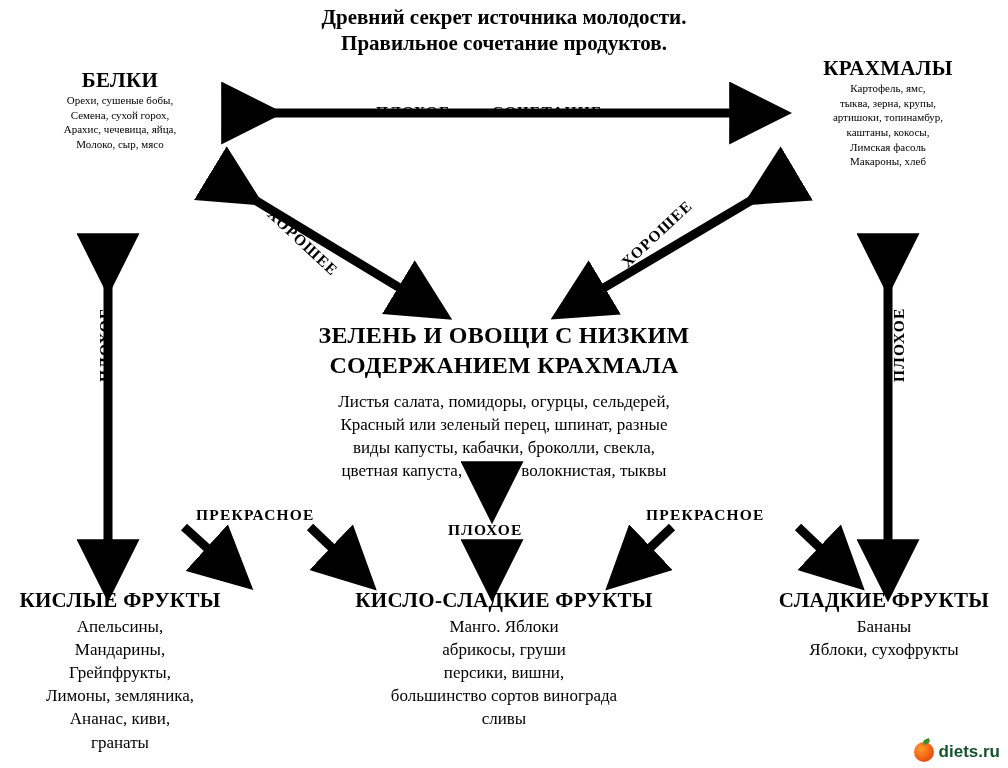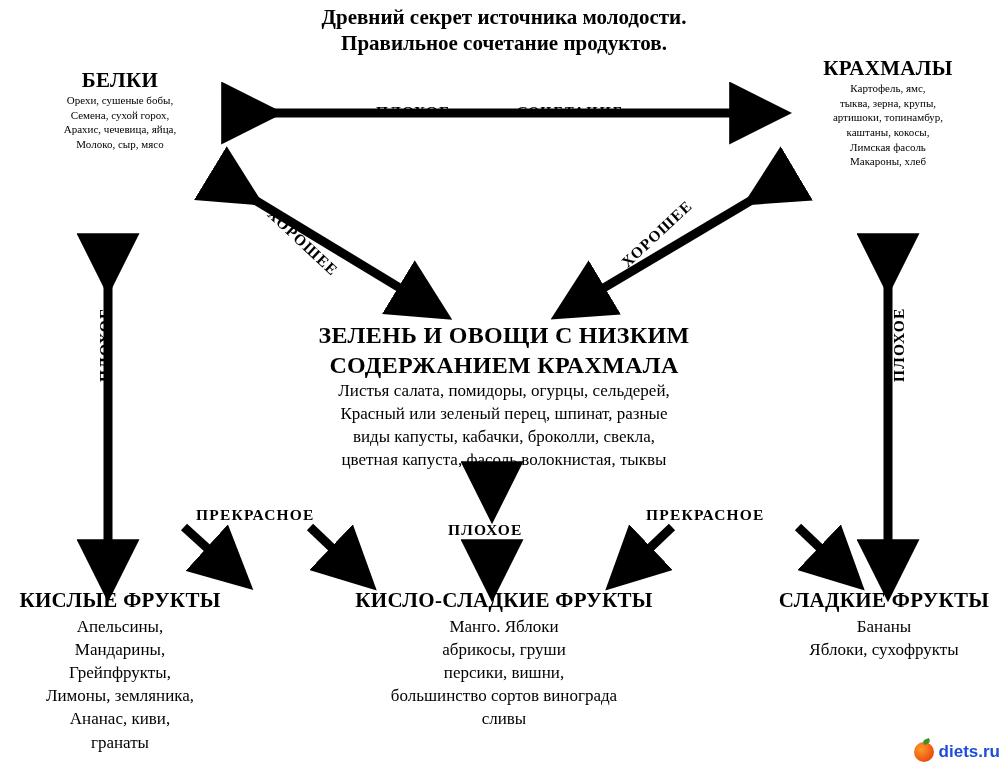--- a/index.html
+++ b/index.html
@@ -72,7 +72,7 @@
     color: #000;
   }
   #lbl-bad-top   { left: 376px; top: 103px; }
-  #lbl-soch      { left: 516px; top: 103px; font-style: italic; }
+  #lbl-soch      { left: 492px; top: 103px; }
   #lbl-good-l    { left: 276px; top: 205px; transform: rotate(43deg); transform-origin: left top; }
   #lbl-good-r    { left: 618px; top: 258px; transform: rotate(-43deg); transform-origin: left top; }
   #lbl-bad-left  { left: 96px;  top: 382px; transform: rotate(-90deg); transform-origin: left top; }

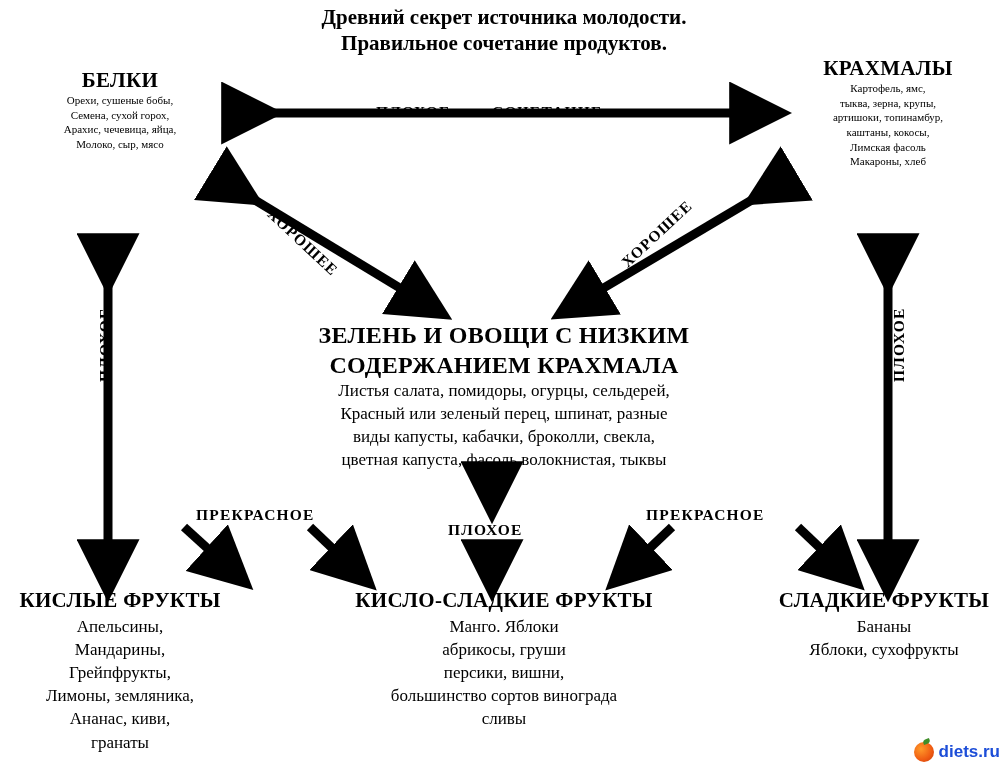--- a/index.html
+++ b/index.html
@@ -55,7 +55,7 @@
   #node-sweet    { left: 760px; top: 588px; width: 248px; }
 
   #node-greens .grp-title { font-size: 24px; line-height: 1.25; }
-  #node-greens .grp-body  { font-size: 17px; line-height: 1.35; margin-top: 0; }
+  #node-greens .grp-body  { font-size: 17px; line-height: 1.35; margin-top: 11px; }
 
   #node-sour .grp-body,
   #node-sweet .grp-body,

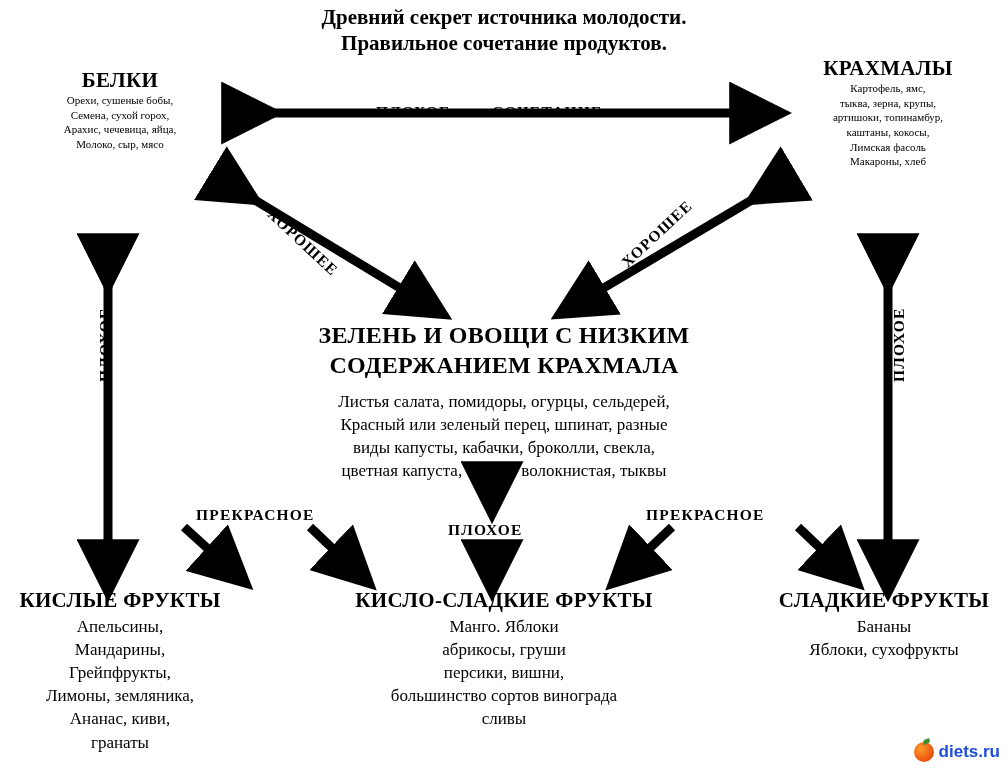--- a/index.html
+++ b/index.html
@@ -91,7 +91,7 @@
     gap: 5px;
     font-family: "Liberation Sans", sans-serif;
     font-size: 17px;
-    color: #1d4ed8;
+    color: #14532d;
     font-weight: bold;
   }
   #watermark .apple {

